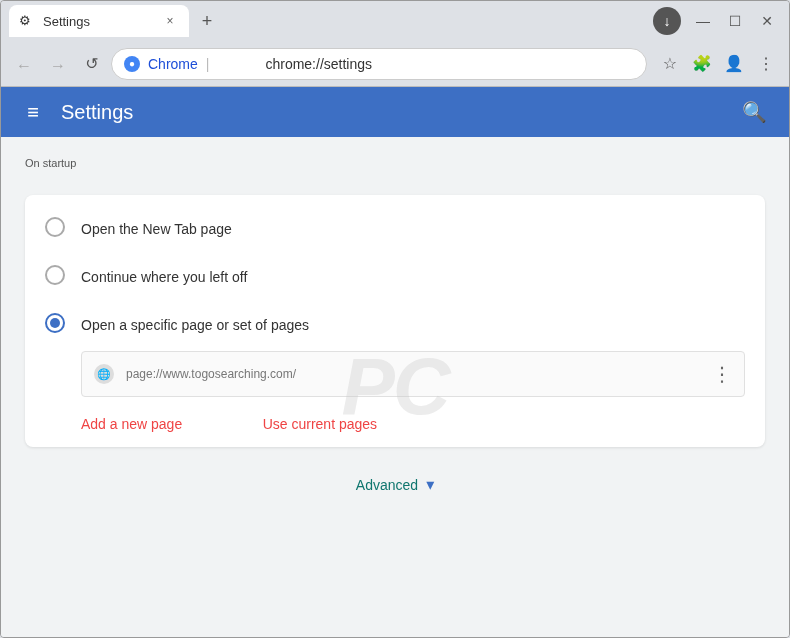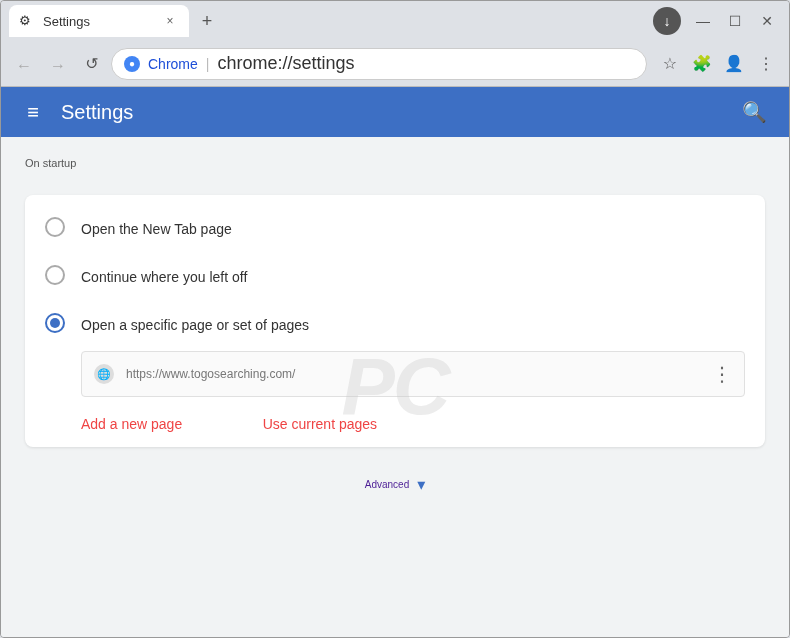--- a/index.html
+++ b/index.html
@@ -27,7 +27,7 @@
     .address-site-icon { width: 16px; height: 16px; border-radius: 50%; background: #4285f4; display: flex; align-items: center; justify-content: center; font-size: 10px; color: white; }
     .address-chrome-label { color: #1d4ed8; font-size: 14px; }
     .address-divider { color: #bbb; font-size: 14px; }
-    .address-url { color: #333; font-size: 18px; flex: 1; }
+    .address-url { color: #333; font-size: 14px; flex: 1; margin-left: 48px; }
     .address-actions { display: flex; gap: 2px; margin-left: 4px; }
     .addr-icon-btn { width: 30px; height: 30px; display: flex; align-items: center; justify-content: center; border-radius: 50%; color: #555; font-size: 16px; cursor: pointer; }
 

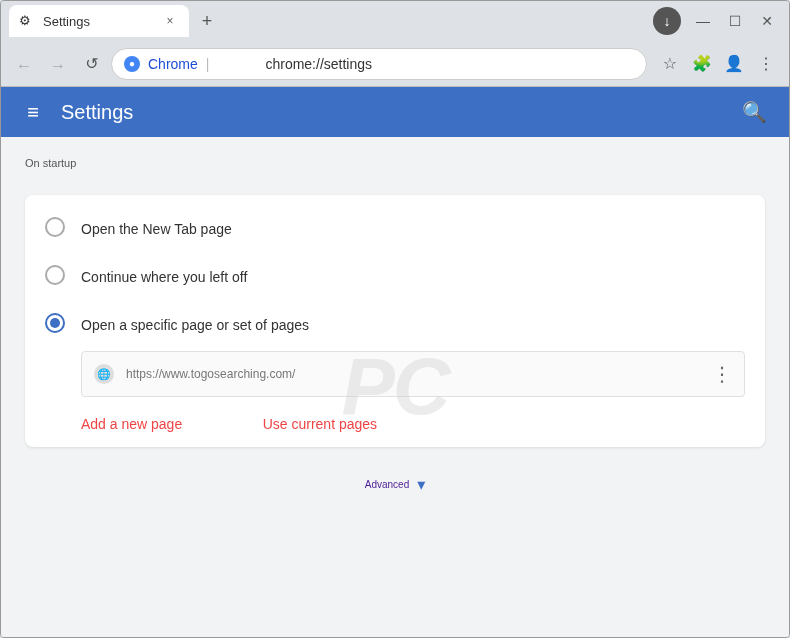--- a/index.html
+++ b/index.html
@@ -156,7 +156,7 @@
           <div class="url-item">
             <div class="url-site-icon">🌐</div>
             <div class="url-texts">
-              <div class="url-secondary">https://www.togosearching.com/</div>
+              <div class="url-secondary">page://www.togosearching.com/</div>
             </div>
             <div class="url-more-btn">⋮</div>
           </div>

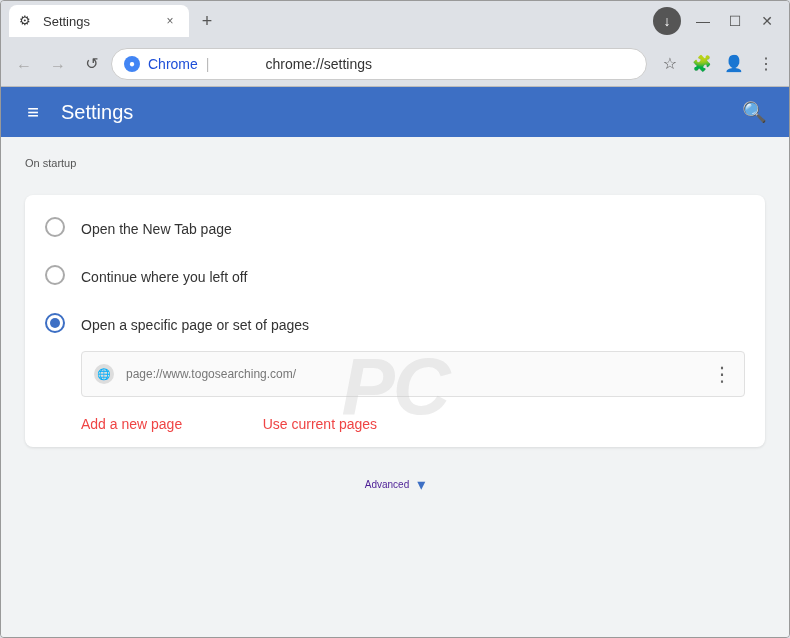--- a/index.html
+++ b/index.html
@@ -70,7 +70,7 @@
 
     
     .advanced-bar { display: flex; align-items: center; justify-content: center; padding: 12px; gap: 8px; }
-    .advanced-text { color: #4c1d95; font-size: 10px; cursor: pointer; }
+    .advanced-text { color: #0f766e; font-size: 14px; cursor: pointer; }
     .advanced-arrow { color: #3d6fc4; font-size: 16px; }
 
     

